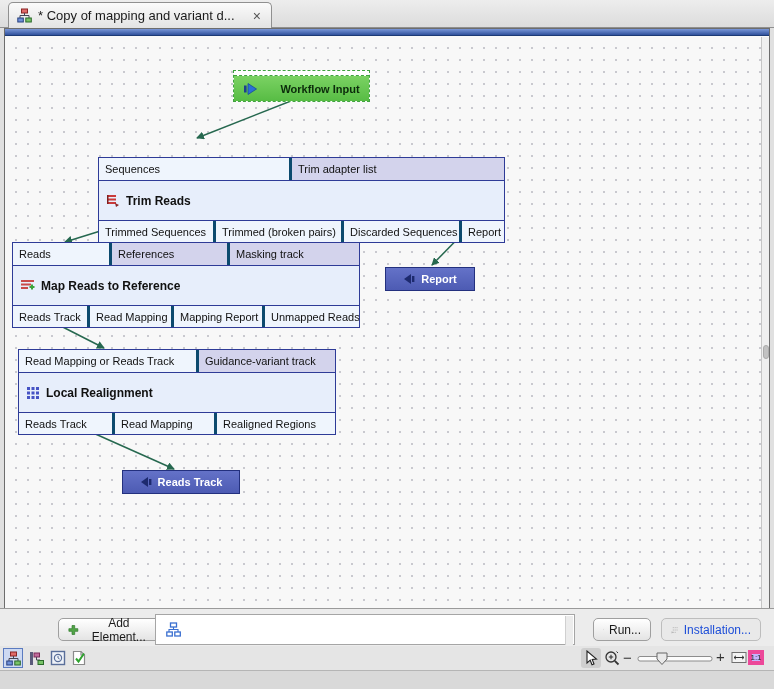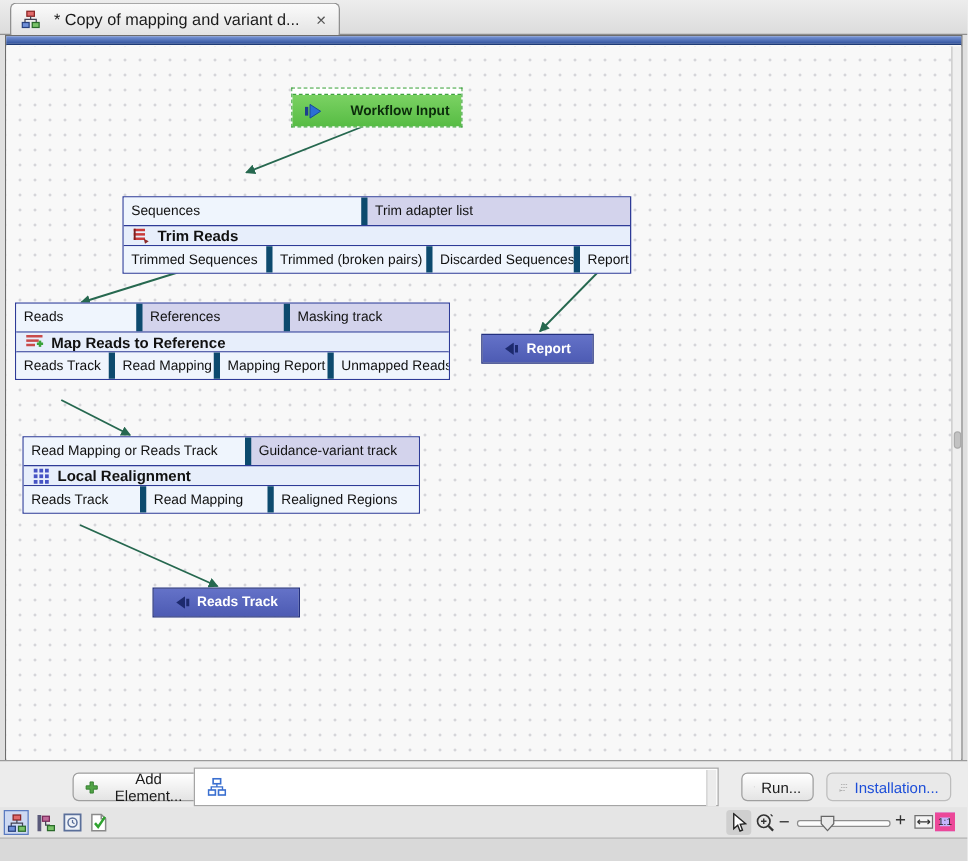--- a/index.html
+++ b/index.html
@@ -22,7 +22,7 @@
     background:linear-gradient(#fbfbfb,#e3e3e3);
     border:1px solid #909090; border-bottom:none;
     border-radius:5px 5px 0 0;
-    display:flex; align-items:center; gap:6px; padding:0 8px;text-align:center;
+    display:flex; align-items:center; gap:6px; padding:0 8px;
   }
   .tab-title { font-size:13px; color:#1a1a1a; white-space:nowrap; flex:1; }
   .tab-close { font-size:14px; color:#555; cursor:default; padding:0 2px; line-height:1; }

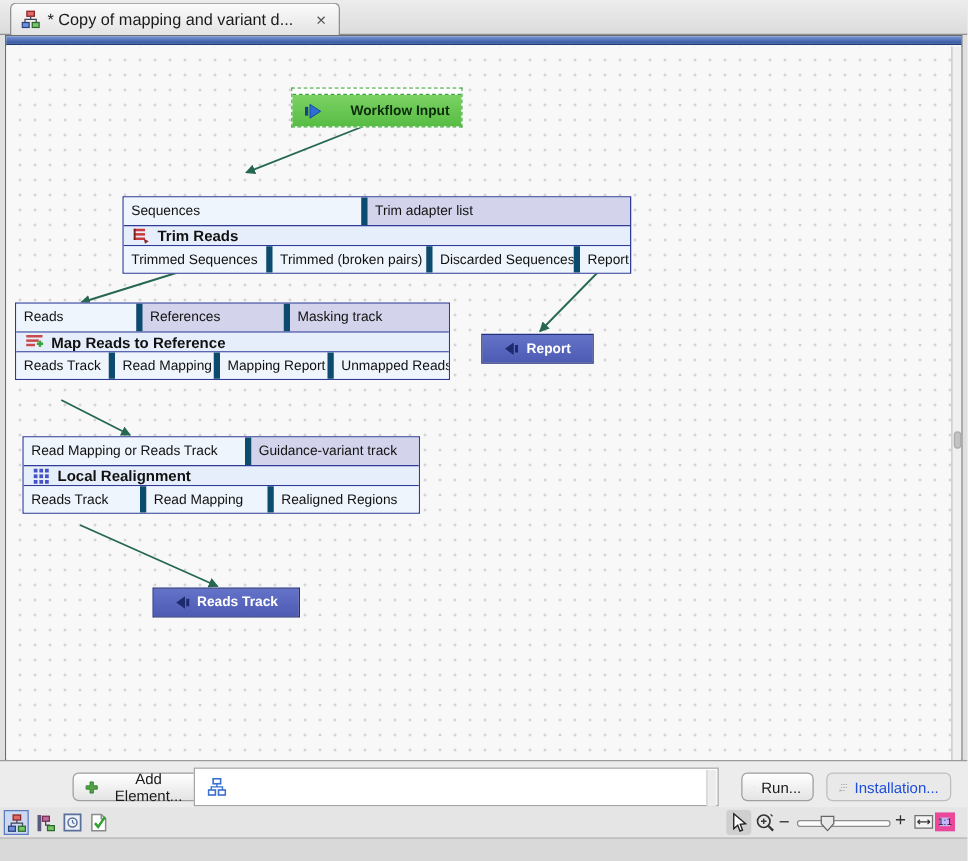--- a/index.html
+++ b/index.html
@@ -60,7 +60,7 @@
     background:#eff5fd; overflow:hidden; white-space:nowrap;
   }
   .port.unconnected { background:#d3d3ec; }
-  .port + .port { border-left:5px solid #0c4a6e; }
+  .port + .port { border-left:3px solid #0c4a6e; }
   .trow {
     height:17px; display:flex; align-items:center; gap:6px; padding:0 7px;
     background:#e7eefb; border-top:1px solid #2e3b97; border-bottom:1px solid #2e3b97;

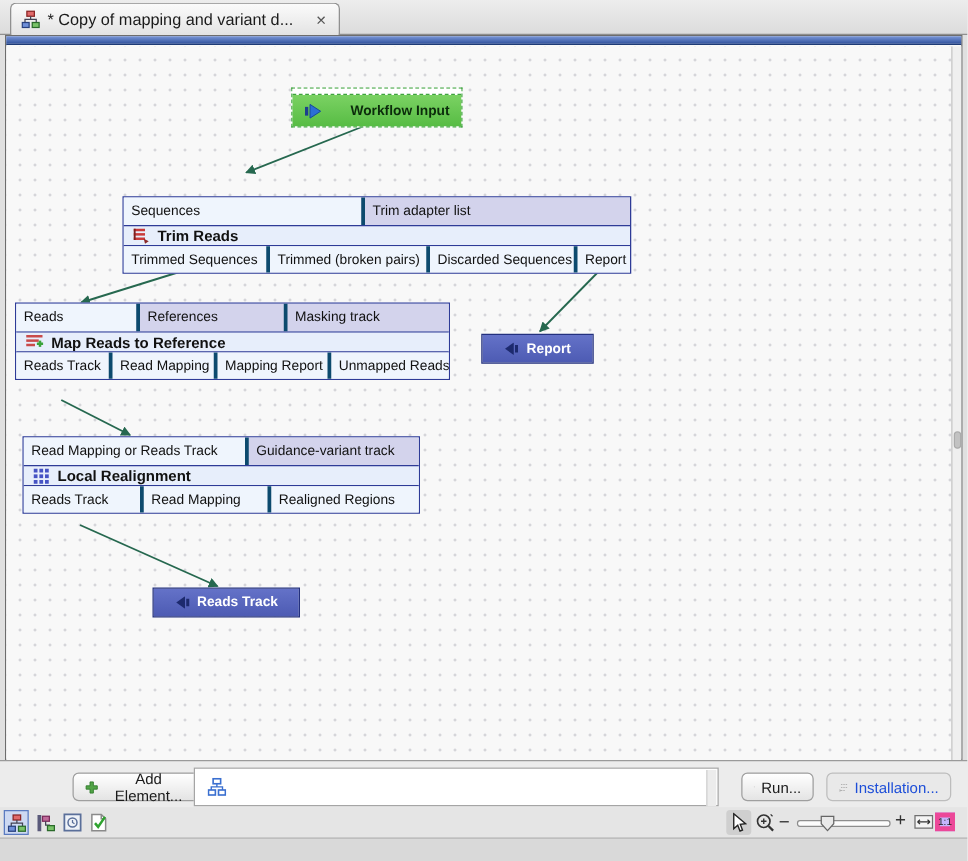--- a/index.html
+++ b/index.html
@@ -62,7 +62,7 @@
   .port.unconnected { background:#d3d3ec; }
   .port + .port { border-left:3px solid #0c4a6e; }
   .trow {
-    height:17px; display:flex; align-items:center; gap:6px; padding:0 7px;
+    height:41px; display:flex; align-items:center; gap:6px; padding:0 7px;
     background:#e7eefb; border-top:1px solid #2e3b97; border-bottom:1px solid #2e3b97;
     font-size:12px; font-weight:bold;
   }

